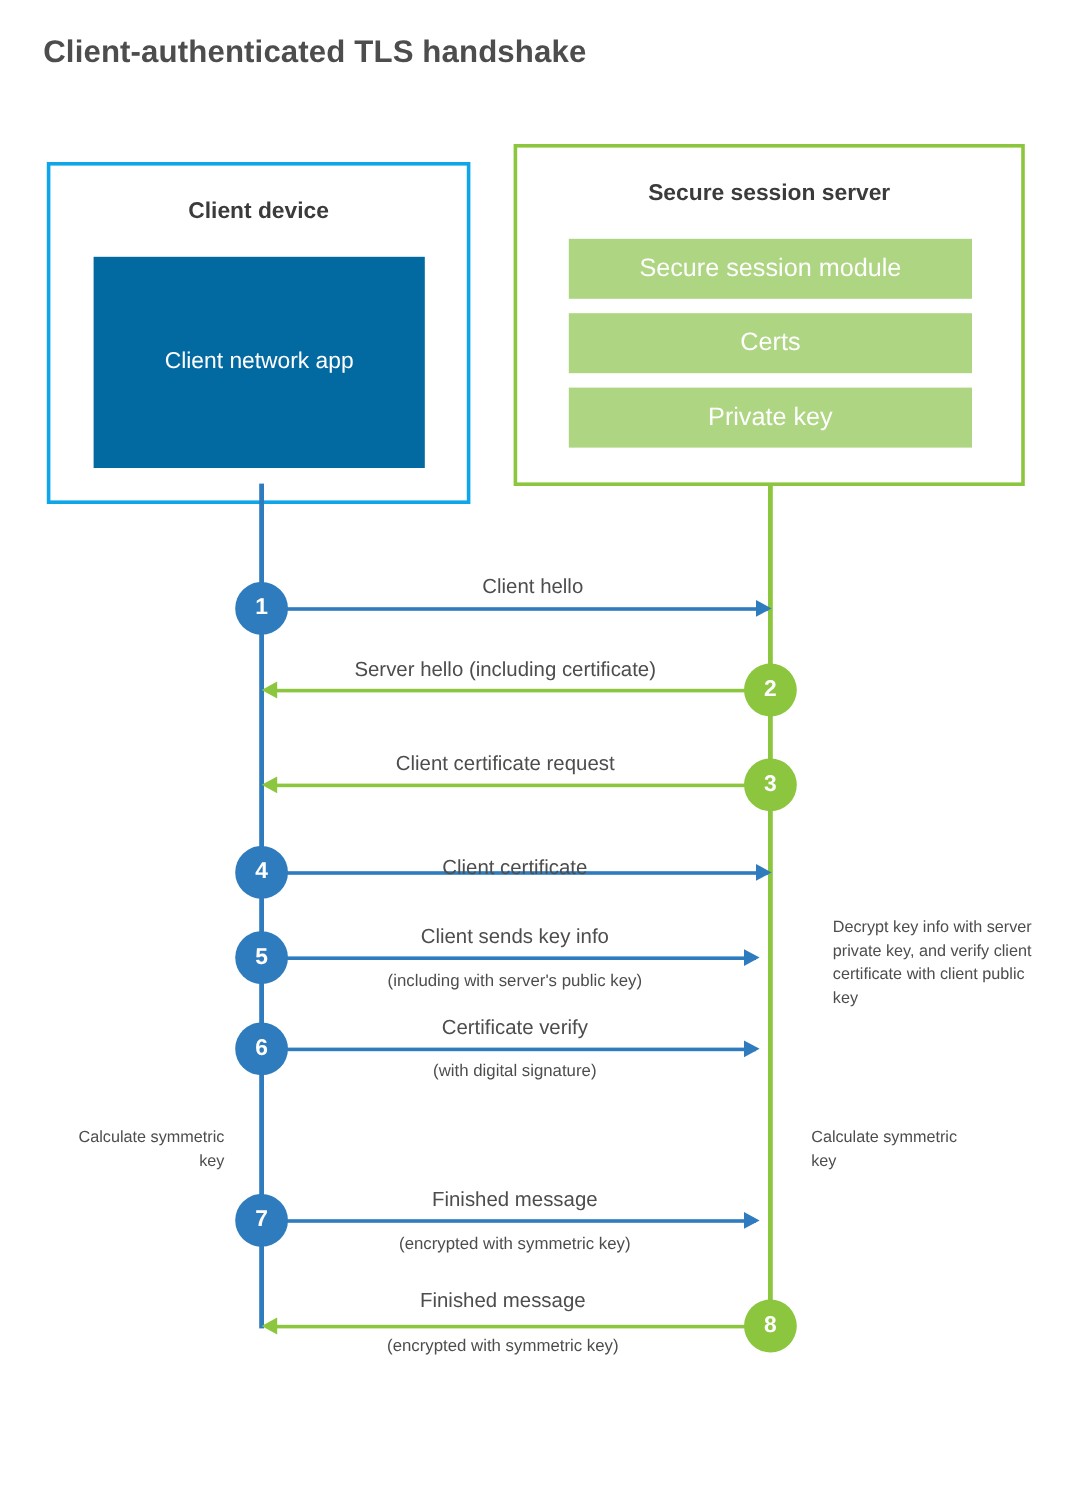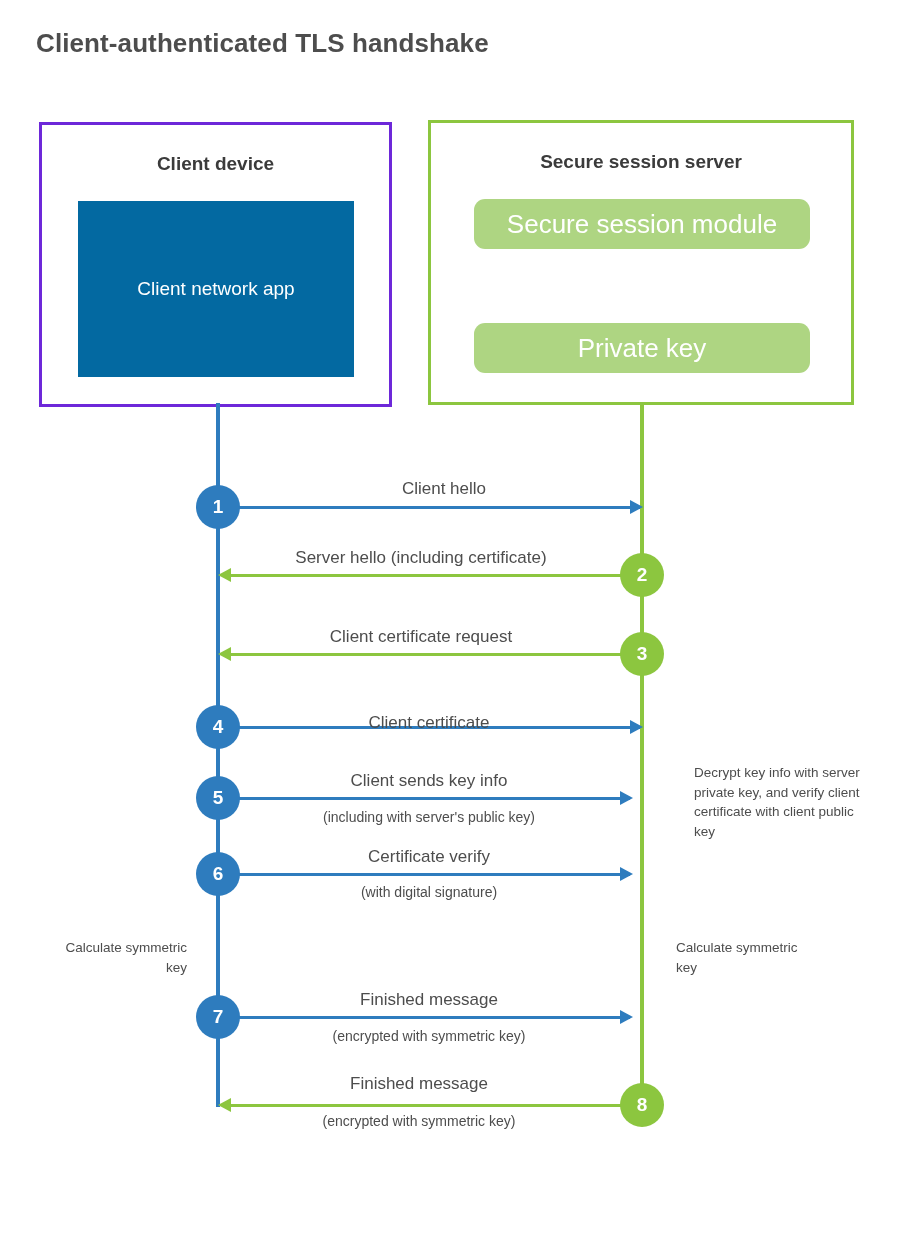--- a/index.html
+++ b/index.html
@@ -34,10 +34,10 @@
   }
   #client-device-box {
     left: 39px;
-    top: 122px;
+    top: 135px;
     width: 353px;
     height: 285px;
-    border: 3px solid #6d28d9;
+    border: 3px solid #0ea5e9;
   }
   #secure-session-server-box {
     left: 428px;

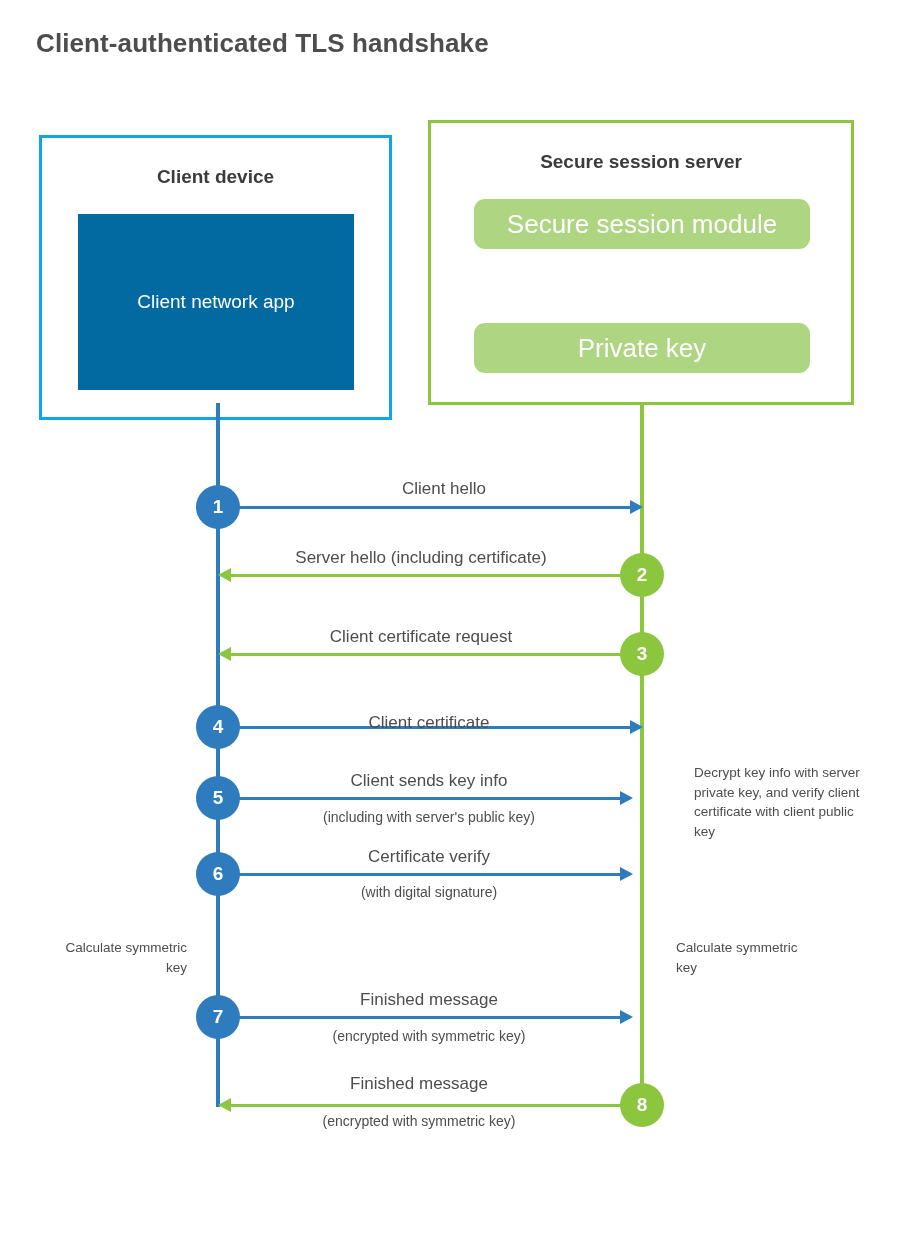--- a/index.html
+++ b/index.html
@@ -80,12 +80,11 @@
     height: 50px;
     background: #AED582;
     color: #ffffff;
-    font-size: 26px;
+    font-size: 21px;
     display: flex;
     align-items: center;
     justify-content: center;
     text-align: center;
-    border-radius: 11px;
   }
   .server-module.m0 { top: 76px; }
   .server-module.m1 { top: 138px; }

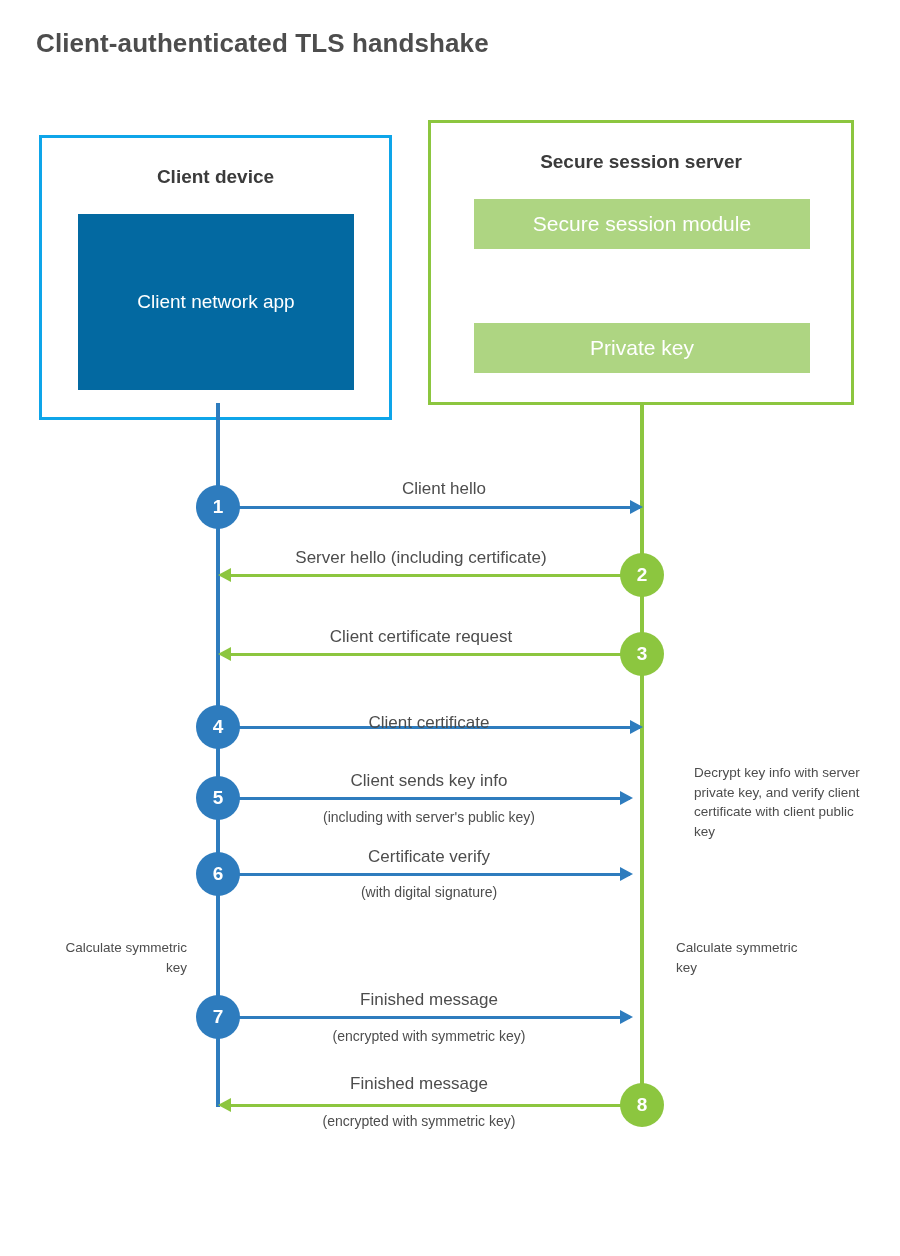--- a/index.html
+++ b/index.html
@@ -178,6 +178,7 @@
 <div class="actor-box" id="secure-session-server-box">
   <div class="actor-title">Secure session server</div>
   <div class="server-module m0">Secure session module</div>
+  <div class="server-module m1">Certs</div>
   <div class="server-module m2">Private key</div>
 </div>
 

